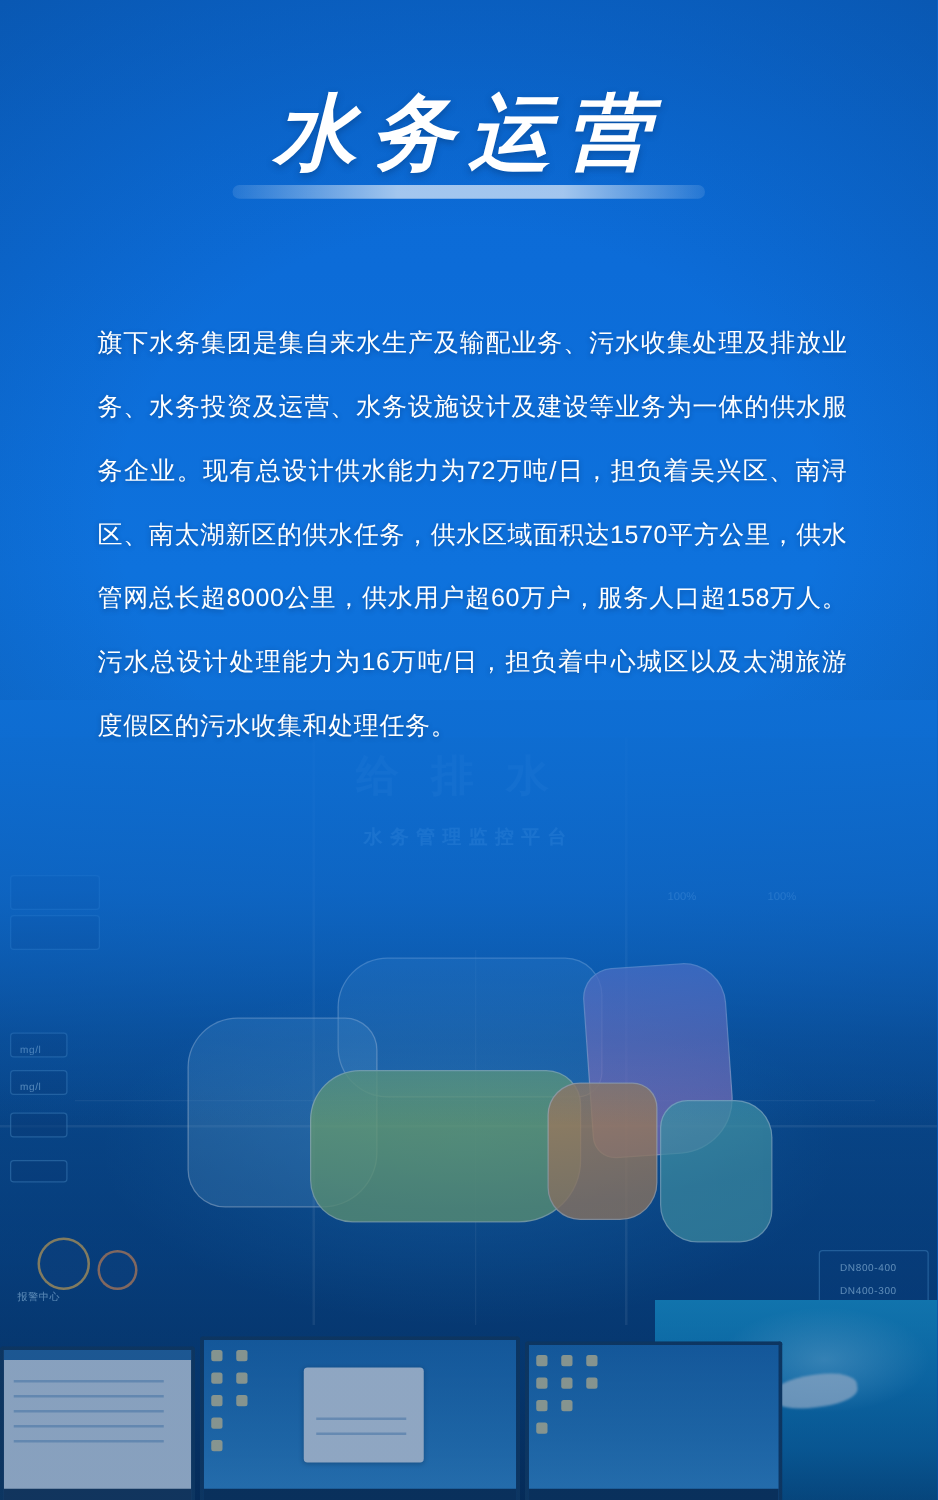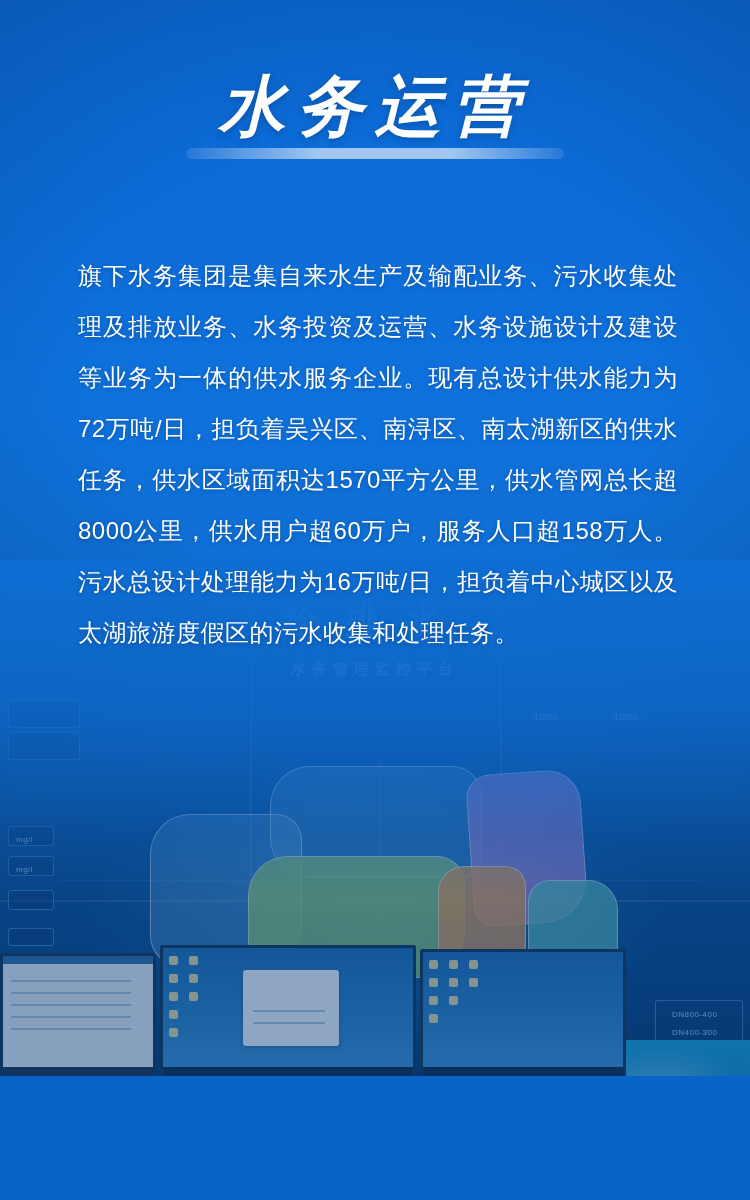--- a/index.html
+++ b/index.html
@@ -14,7 +14,7 @@
   .page {
     position: relative;
     width: 750px;
-    height: 1076px;
+    height: 1200px;
     overflow: hidden;
     background: linear-gradient(180deg,
         #0b6ad6 0%,

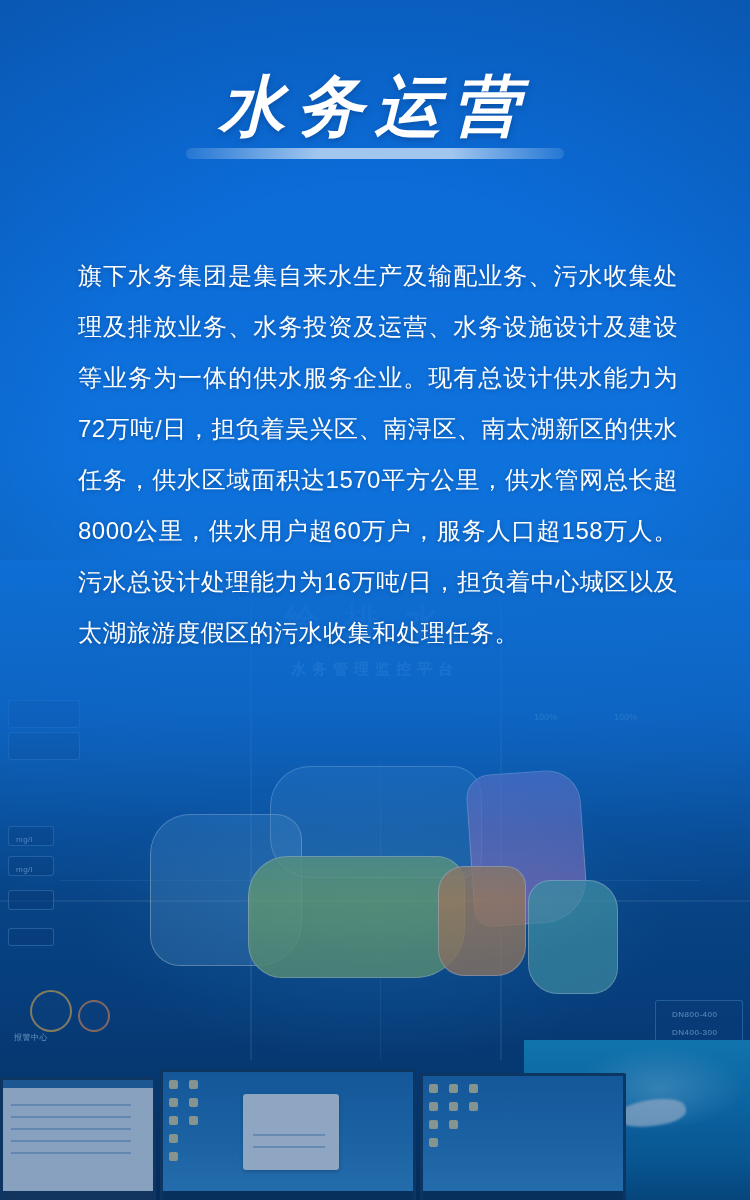--- a/index.html
+++ b/index.html
@@ -270,7 +270,7 @@
     top: 250px;
     width: 600px;
     color: #ffffff;
-    font-size: 24px;
+    font-size: 20px;
     line-height: 51px;
     letter-spacing: 0.5px;
     text-align: justify;

